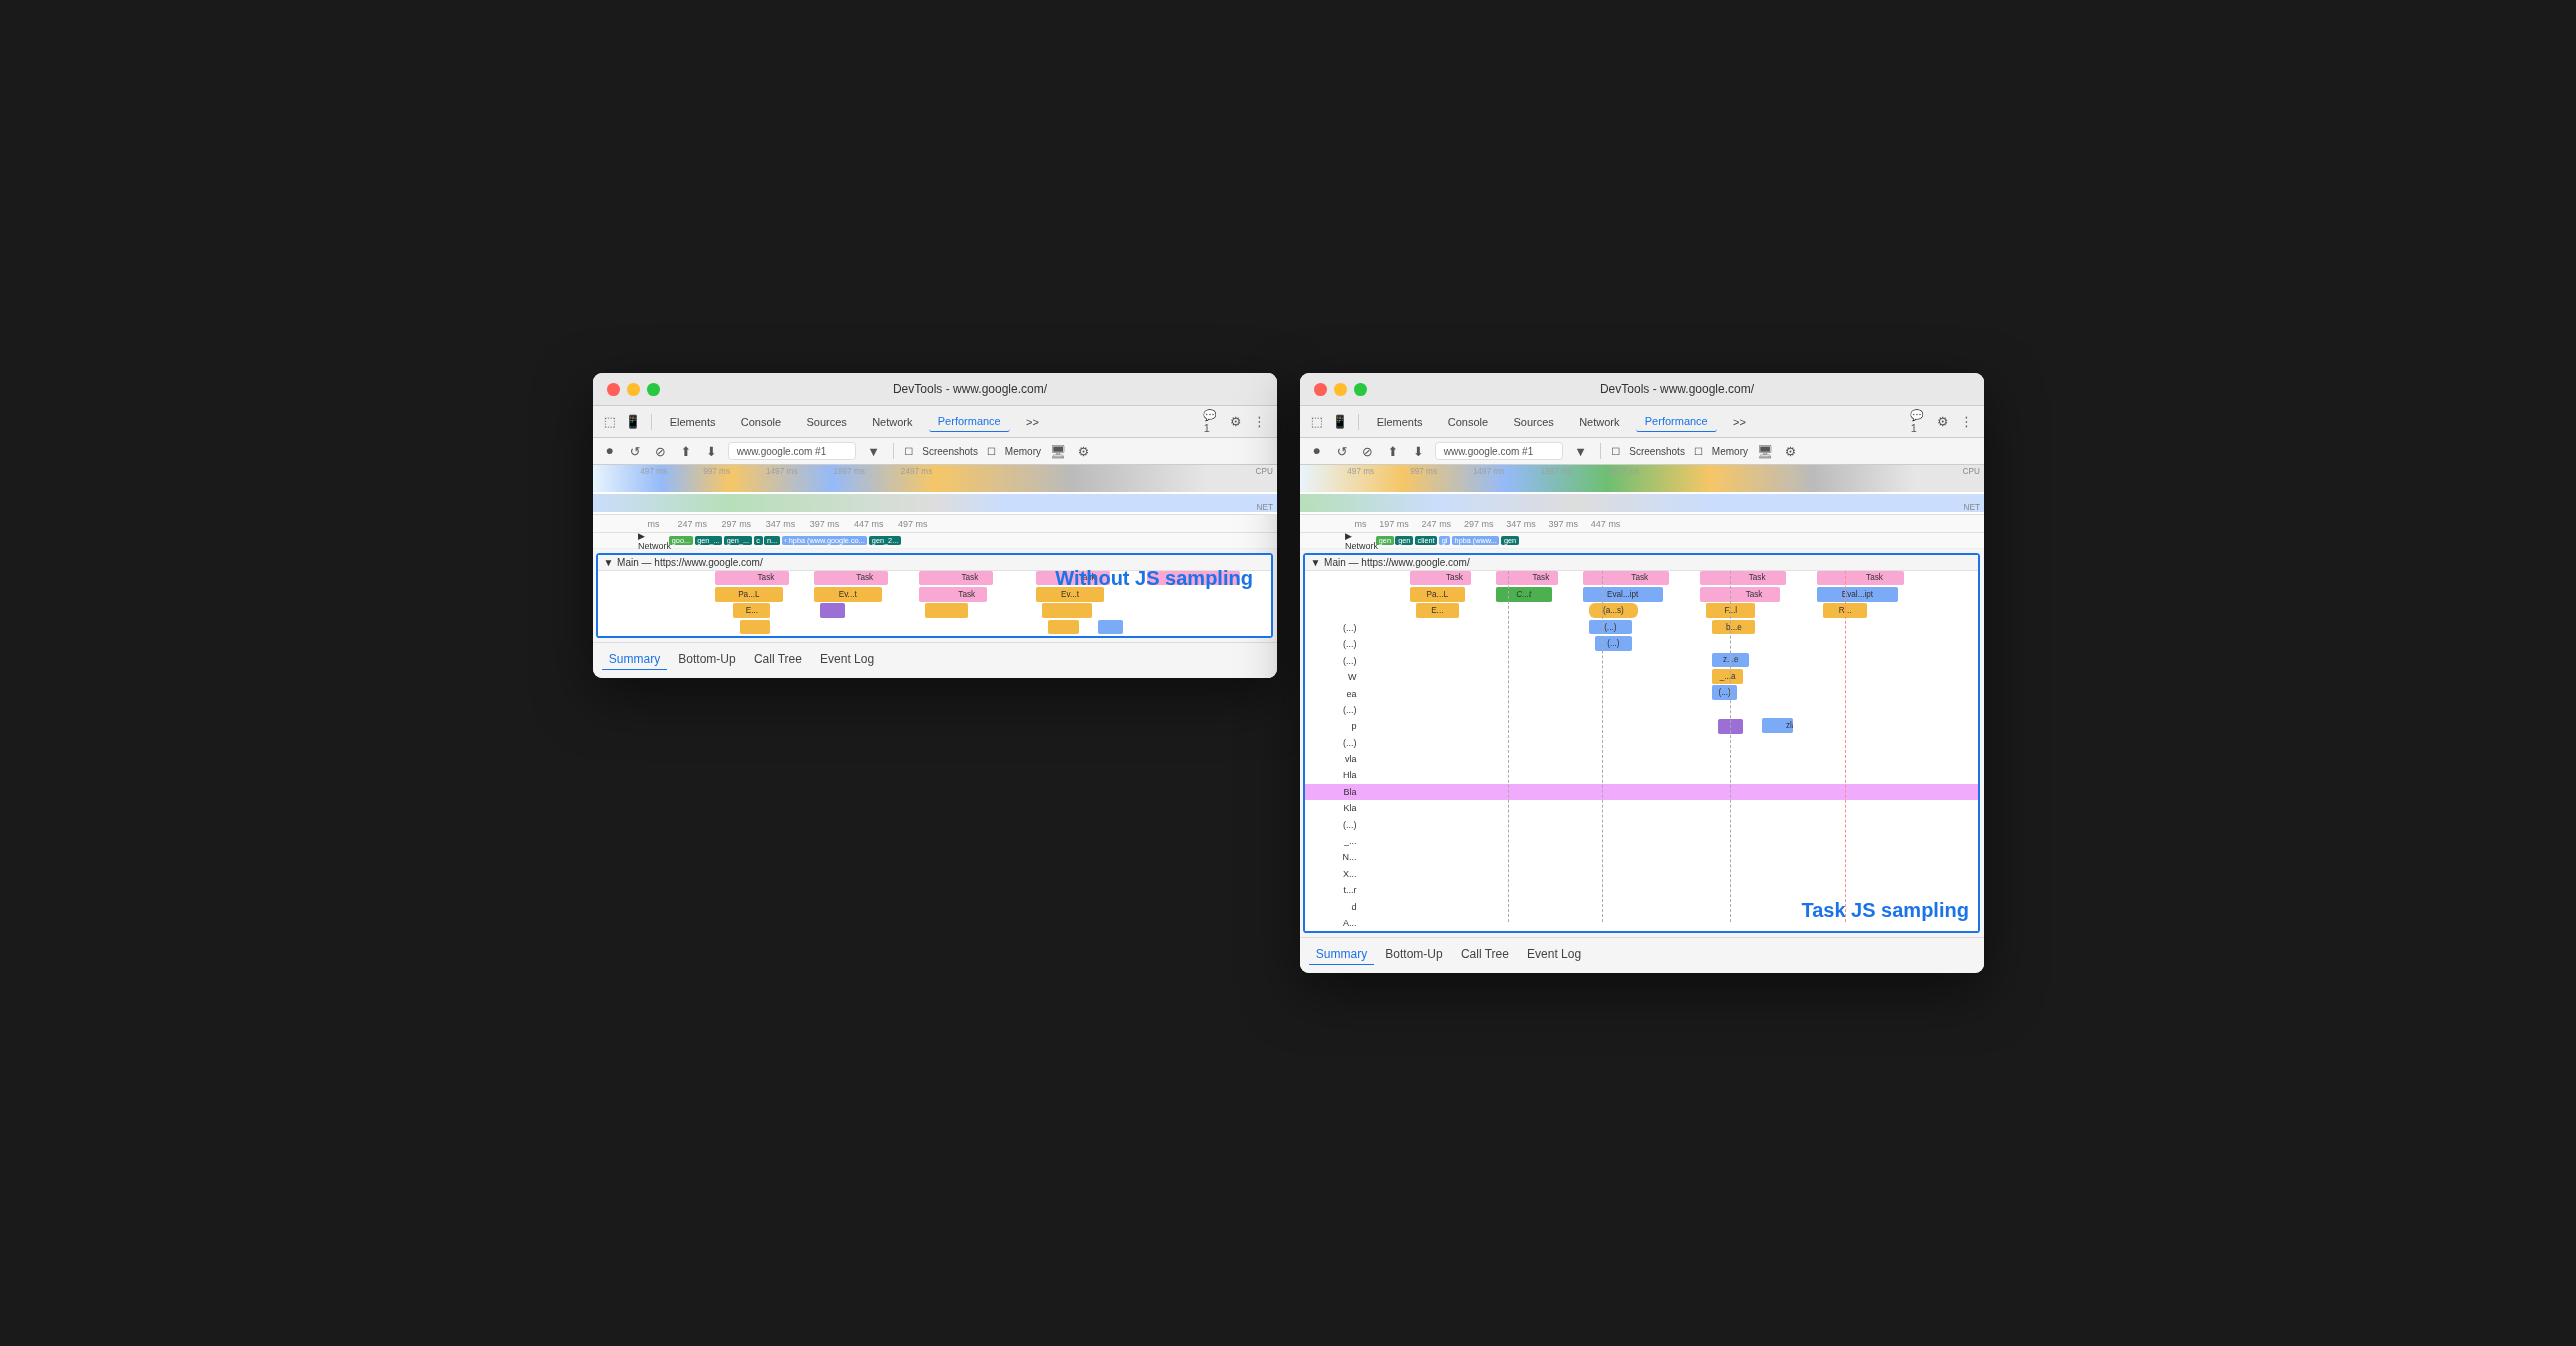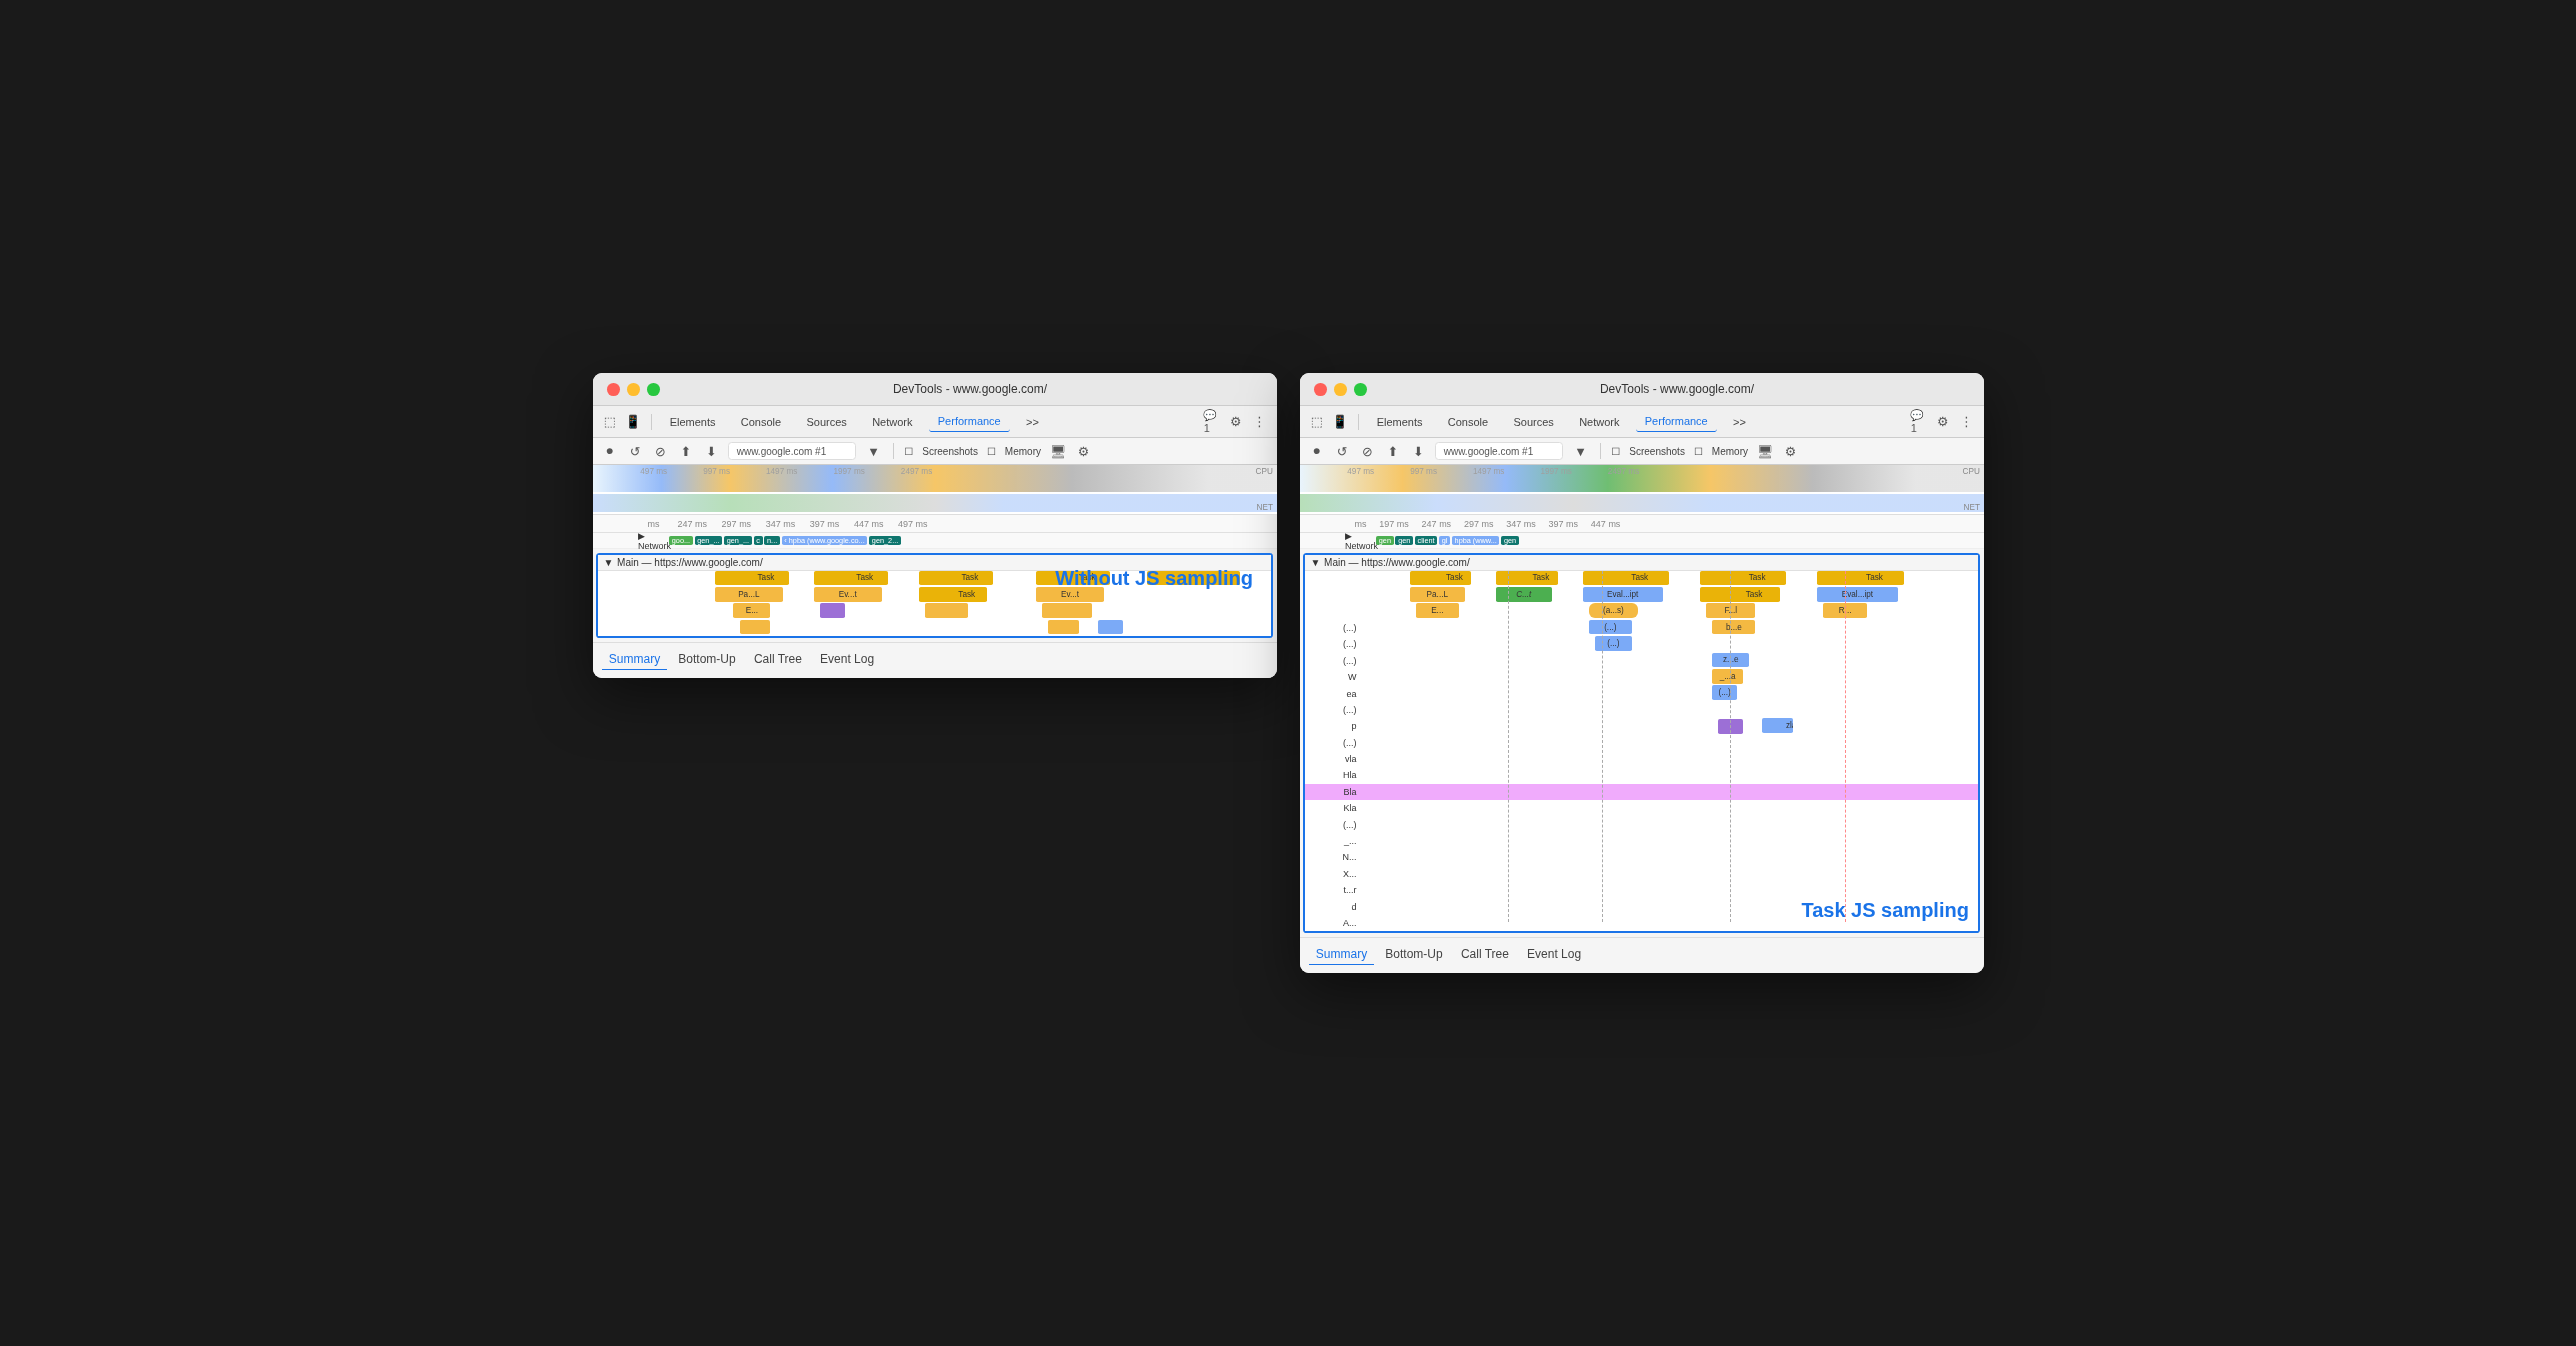--- a/index.html
+++ b/index.html
@@ -116,7 +116,7 @@
       white-space: nowrap;
       position: absolute;
     }
-    .bar-gray { background: #eab308; padding-left: 28px; }
+    .bar-gray { background: #f9a8d4; padding-left: 28px; }
     .bar-yellow { background: #f4b942; }
     .bar-green { background: #4caf50; font-style: italic; }
     .bar-blue { background: #7baaf7; }

